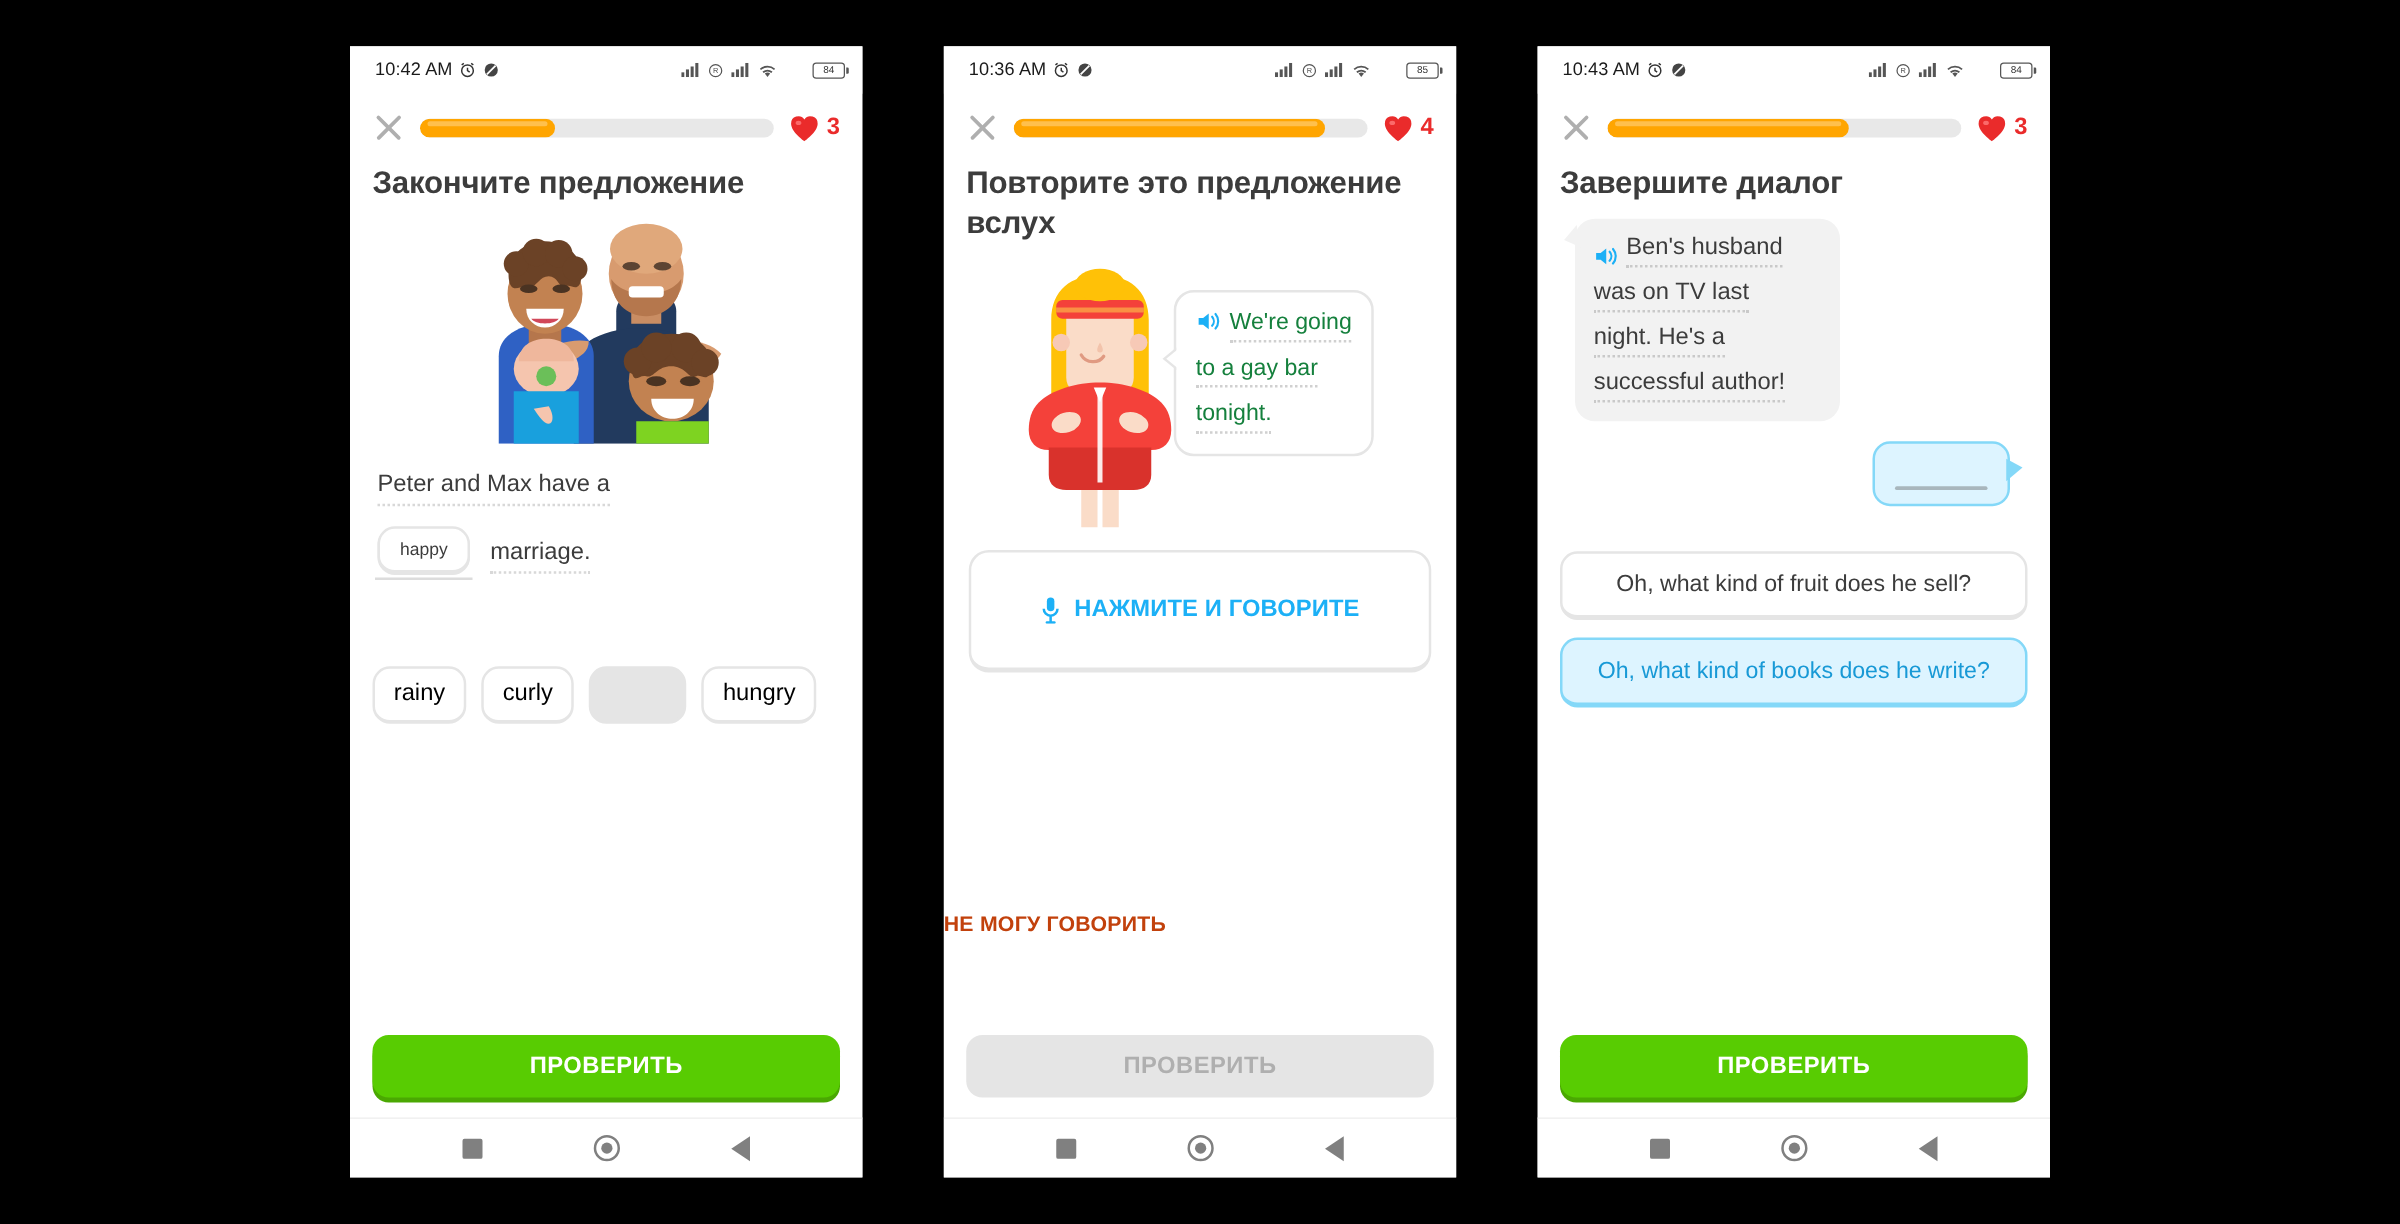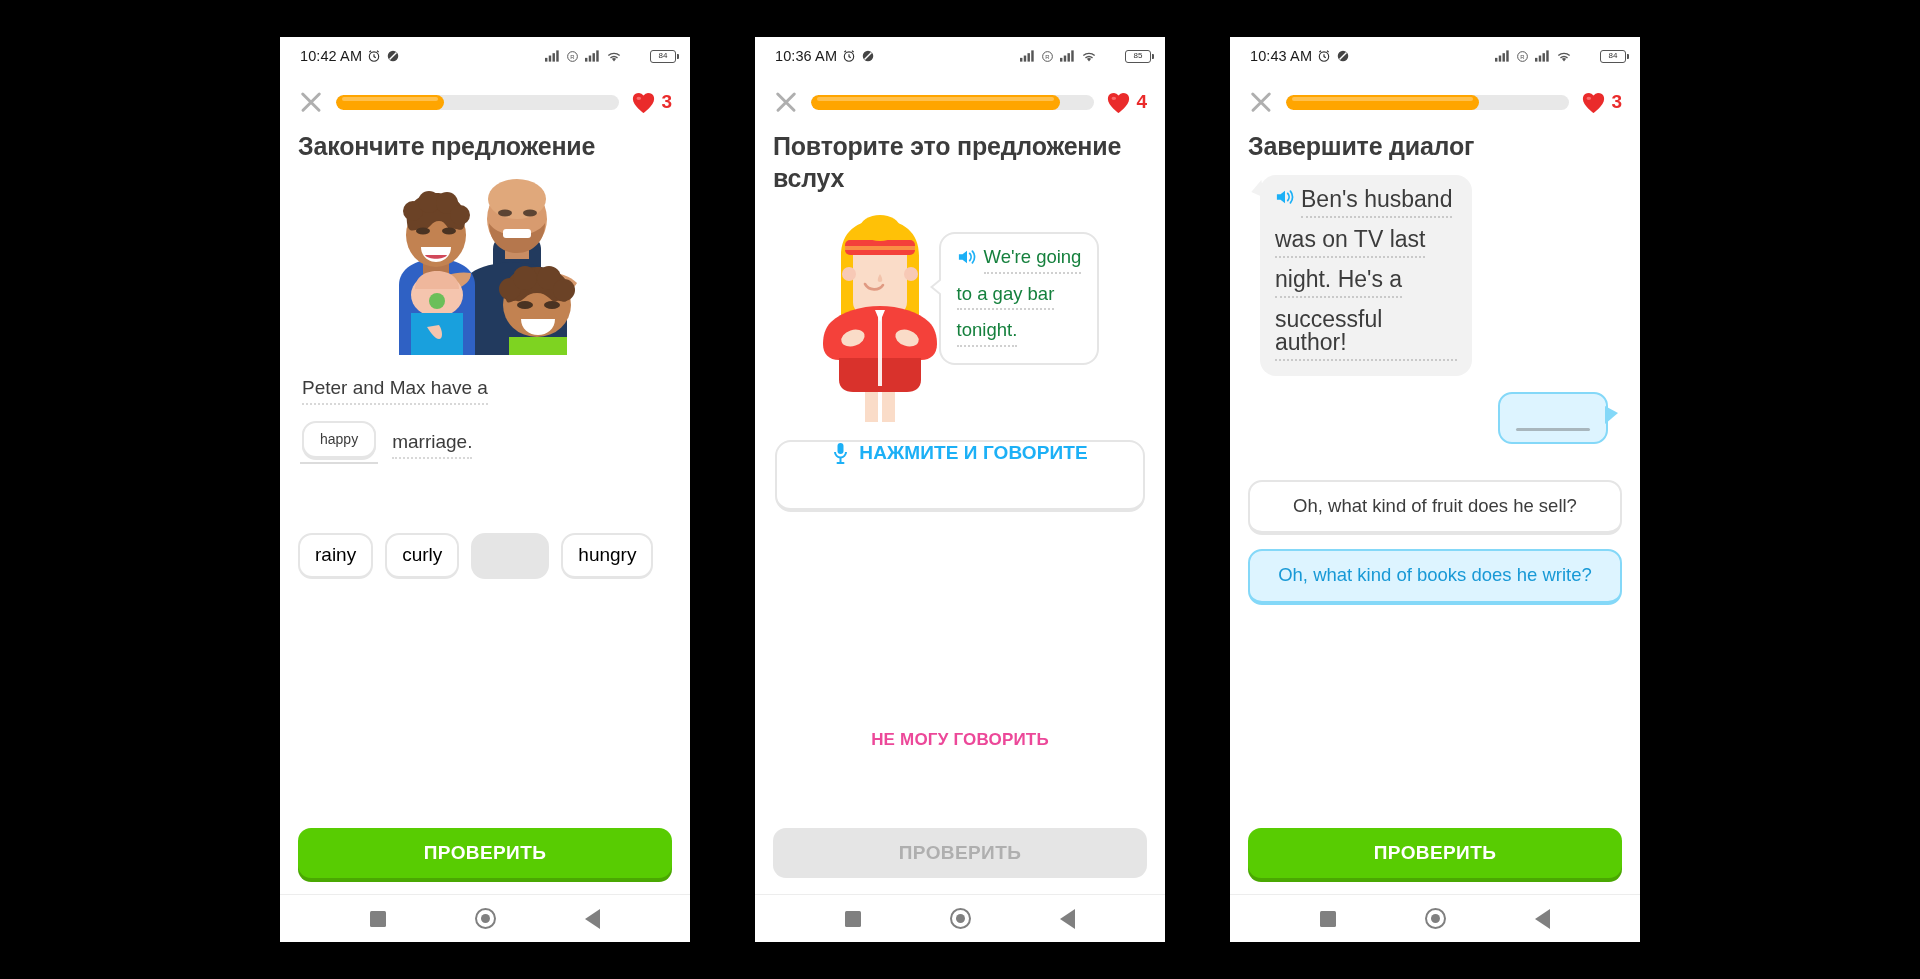--- a/index.html
+++ b/index.html
@@ -269,12 +269,12 @@
     transform: rotate(-10deg);
   }
   .dlg-line {
-    font-size: 23px;
+    font-size: 19px;
     color: #3c3c3c;
     line-height: 1.0;
     margin-bottom: 10px;
     display: flex;
-    align-items: flex-start;
+    align-items: flex-end;
     gap: 6px;
   }
   .dlg-line:last-child { margin-bottom: 0; }

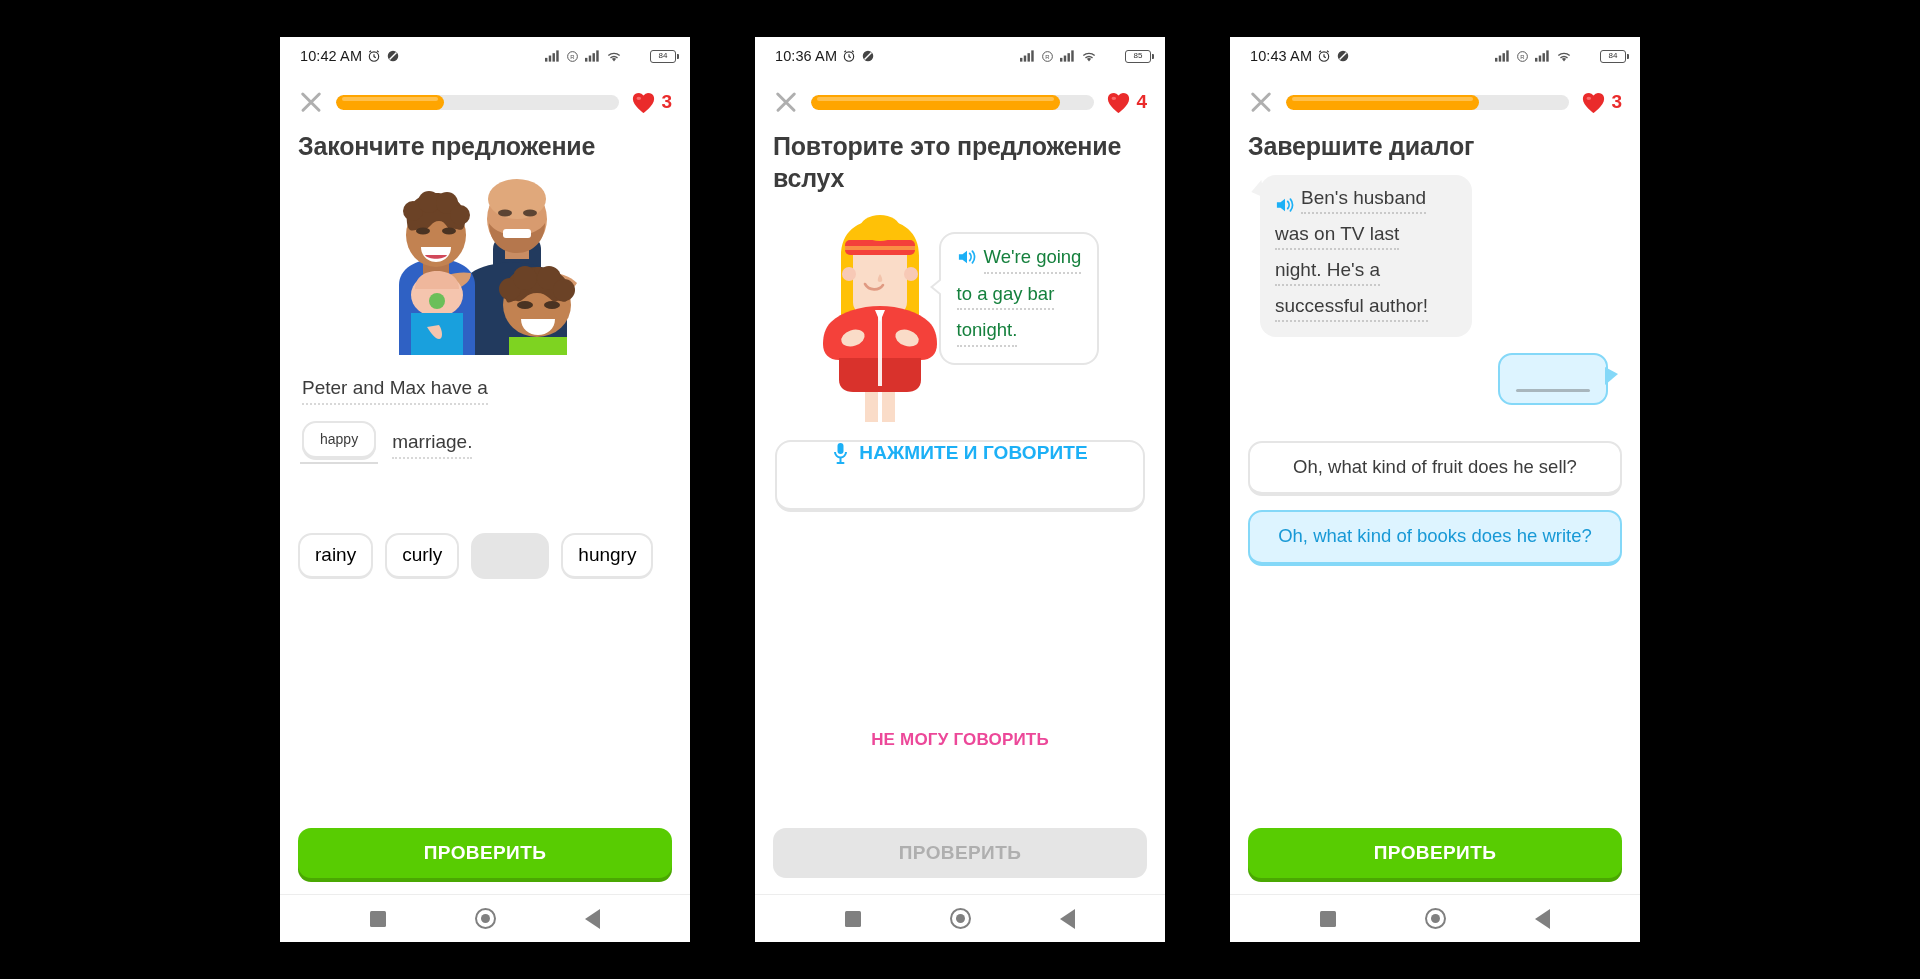--- a/index.html
+++ b/index.html
@@ -226,8 +226,9 @@
     border: 2px solid #e5e5e5;
     border-bottom-width: 4px;
     border-radius: 16px;
-    height: 72px;
-    display: flex;
+    height: 98px;
+    display: flex;
+    align-items: center;
     justify-content: center;
     gap: 10px;
   }

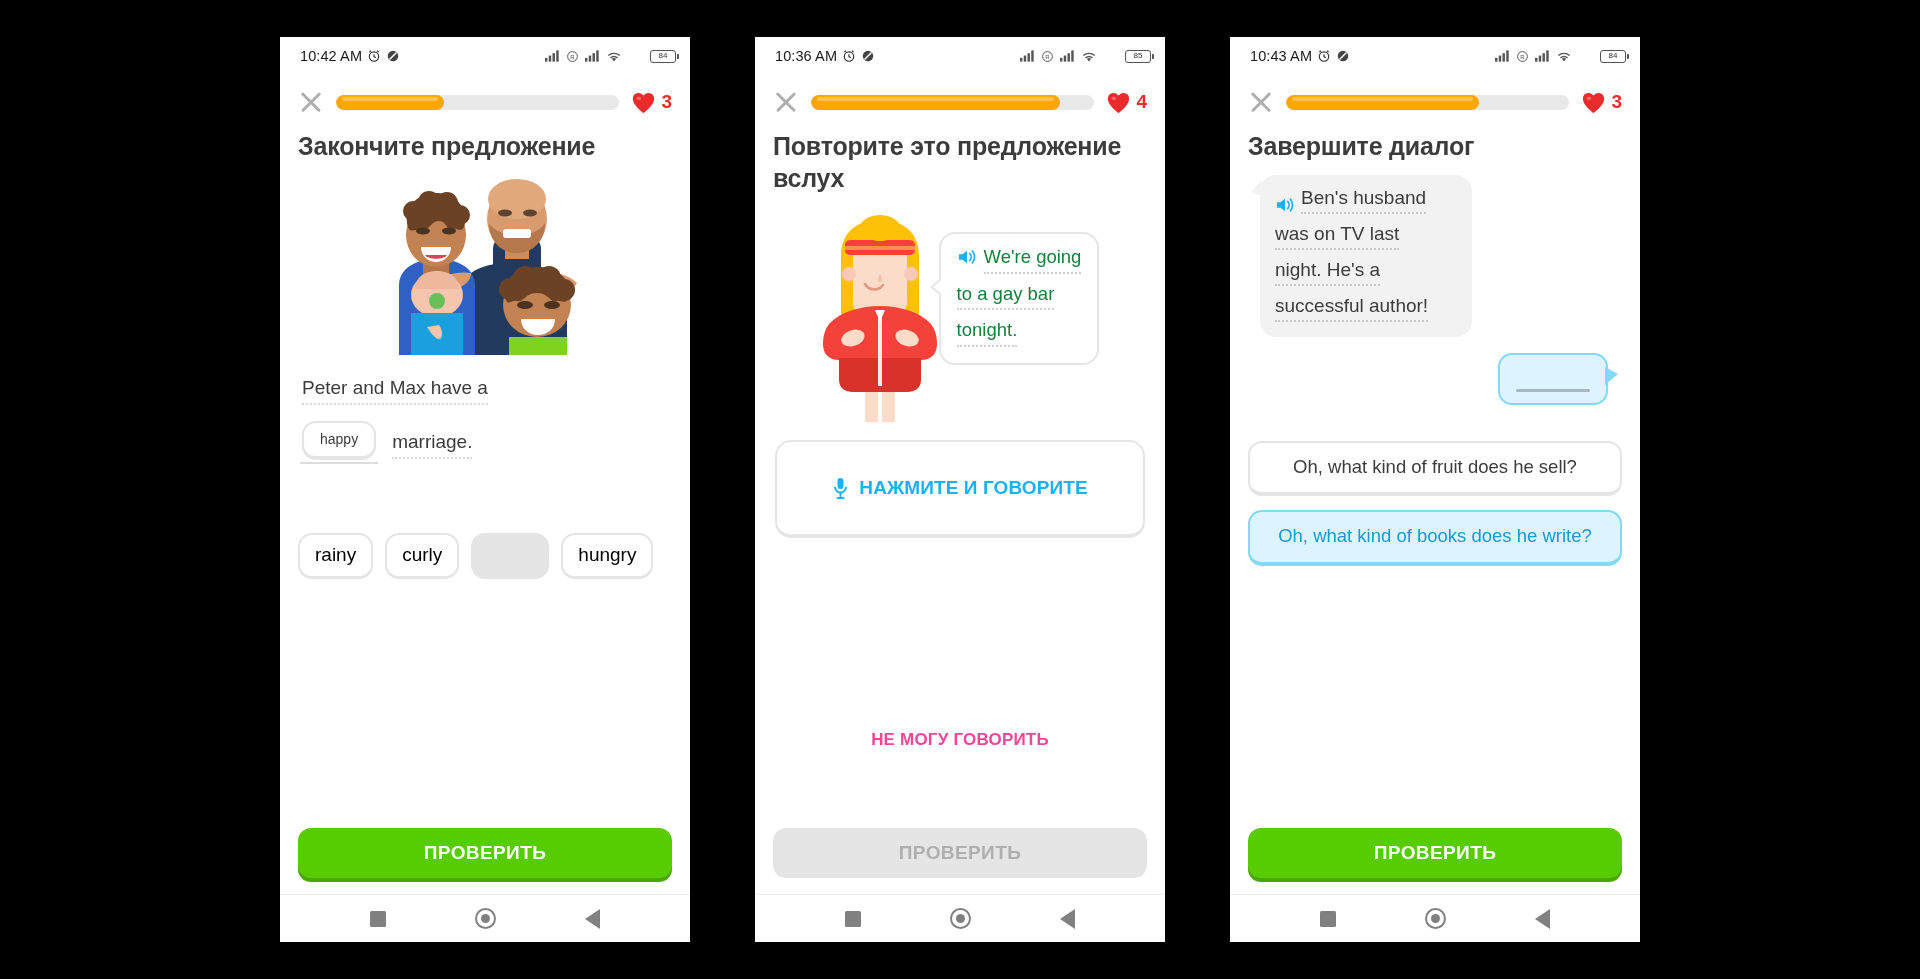--- a/index.html
+++ b/index.html
@@ -243,8 +243,8 @@
     position: absolute;
     left: 0; right: 0;
     bottom: 78px;
-    text-align: center;
-    color: #ec4899;
+    text-align: left;
+    color: #c2410c;
     font-weight: bold;
     font-size: 17px;
     letter-spacing: .2px;

